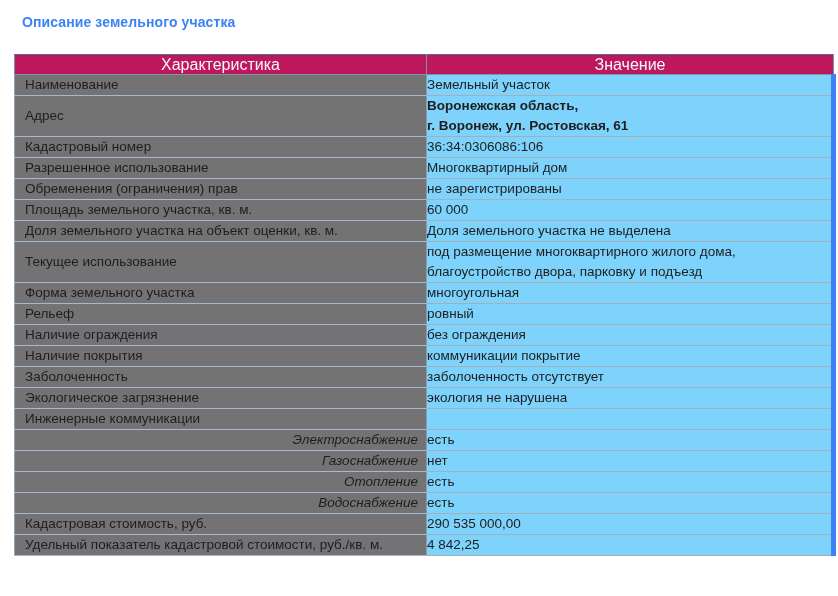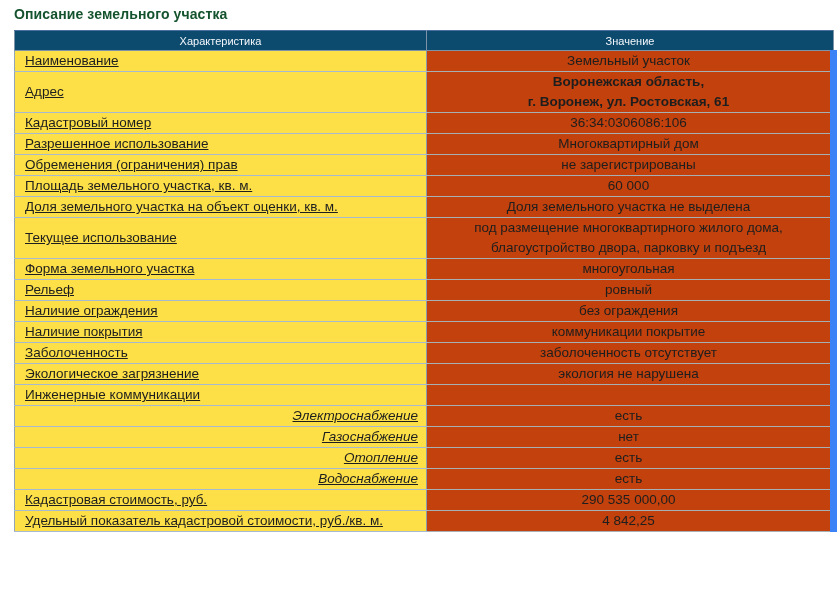--- a/index.html
+++ b/index.html
@@ -17,11 +17,11 @@
     position: relative;
   }
   .doc-title {
-    margin: 0;
-    padding: 6px 0 8px 14px;
+    margin: 8px;
+    padding: 6px 0 16px 14px;
     font-size: 14px;
     font-weight: bold;
-    color: #14532d;
+    color: #3b82f6;
     letter-spacing: 0.1px;
   }
   table.desc-table {

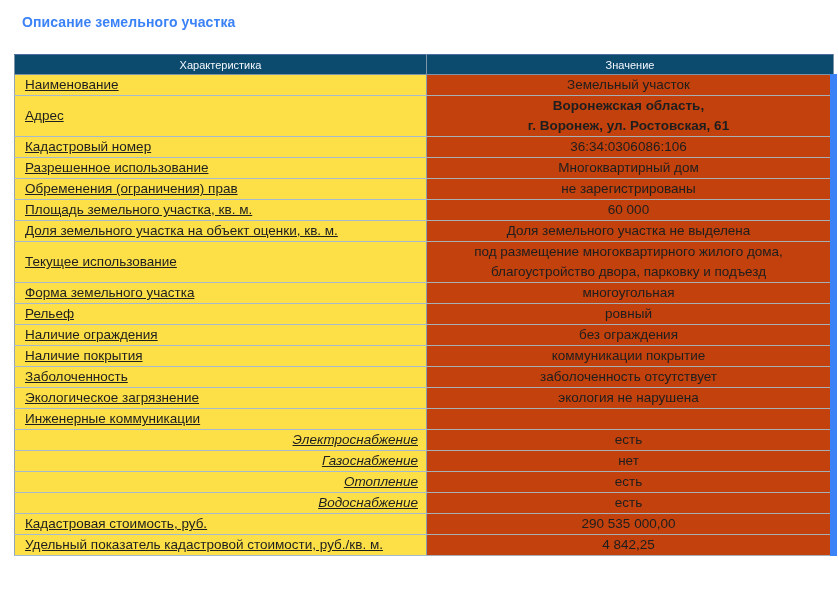--- a/index.html
+++ b/index.html
@@ -34,10 +34,10 @@
   col.col-label { width: 412px; }
   col.col-value { width: 407px; }
   th {
-    background: #0c4a6e;
+    background: #be185d;
     color: #f4f8fc;
     font-weight: normal;
-    font-size: 11px;
+    font-size: 16px;
     height: 19px;
     padding: 0;
     text-align: center;

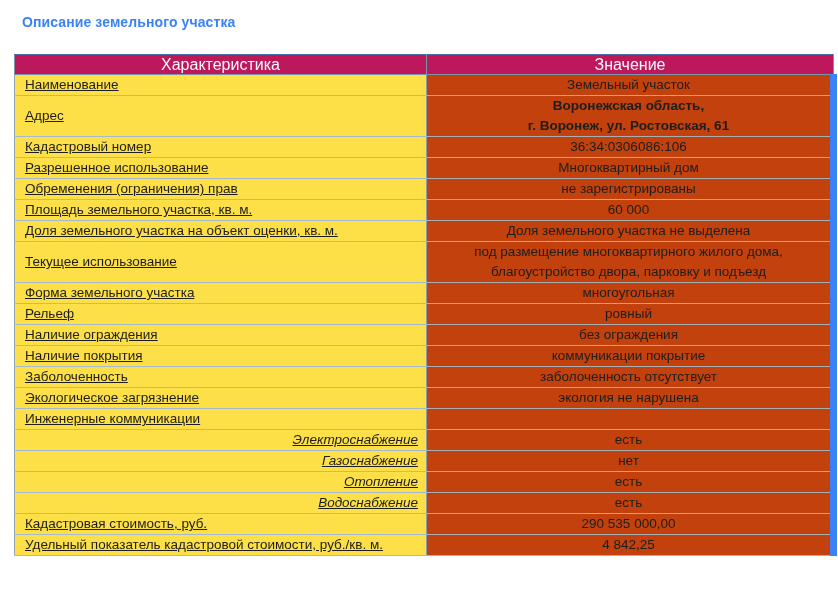--- a/index.html
+++ b/index.html
@@ -53,14 +53,13 @@
     overflow: hidden;
   }
   td.label {
-    background: #fde047;
+    background: #737373;
     text-align: left;
     padding-left: 10px;
     border-top: 1px solid #a5bad0;
     border-bottom: 1px solid #a5bad0;
     border-left: 1px solid #93a5b4;
     border-right: 1px solid #8a9cb0;
-    text-decoration: underline;
   }
   td.label.italic-right {
     text-align: right;

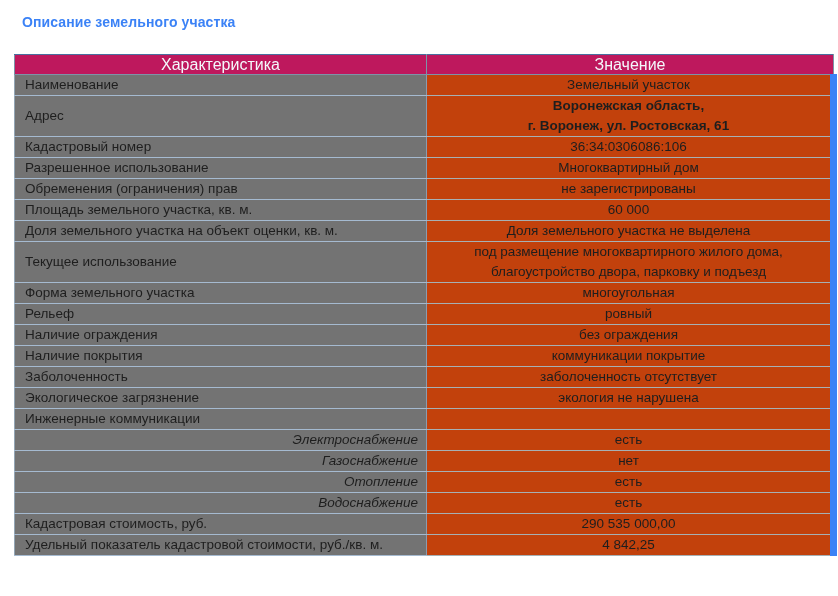--- a/index.html
+++ b/index.html
@@ -68,12 +68,11 @@
     padding-left: 0;
   }
   td.value {
-    background: #c2410c;
-    text-align: center;
+    background: #7dd3fc;
     white-space: pre-line;
     border-top: 1px solid #a6b0b4;
     border-bottom: 1px solid #a6b0b4;
-    border-right: 7px solid #3b82f6;
+    border-right: 5px solid #3b82f6;
   }
   td.value.bold {
     font-weight: bold;

